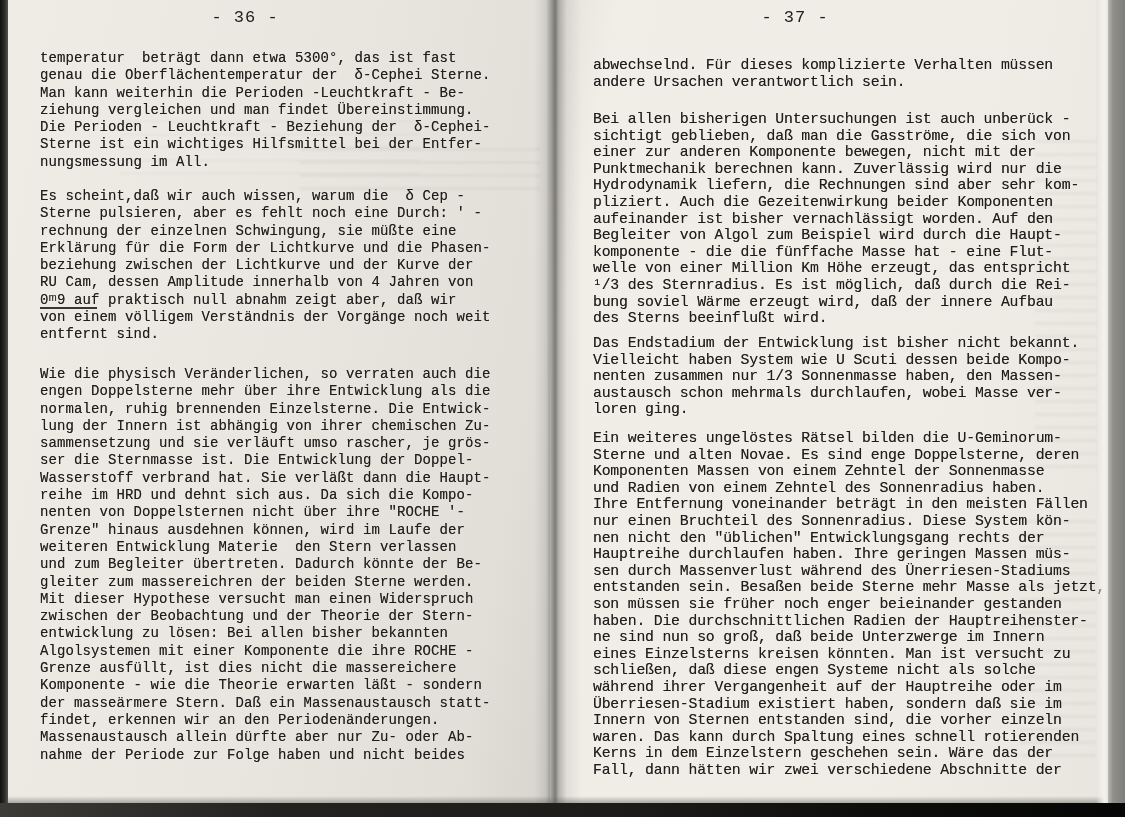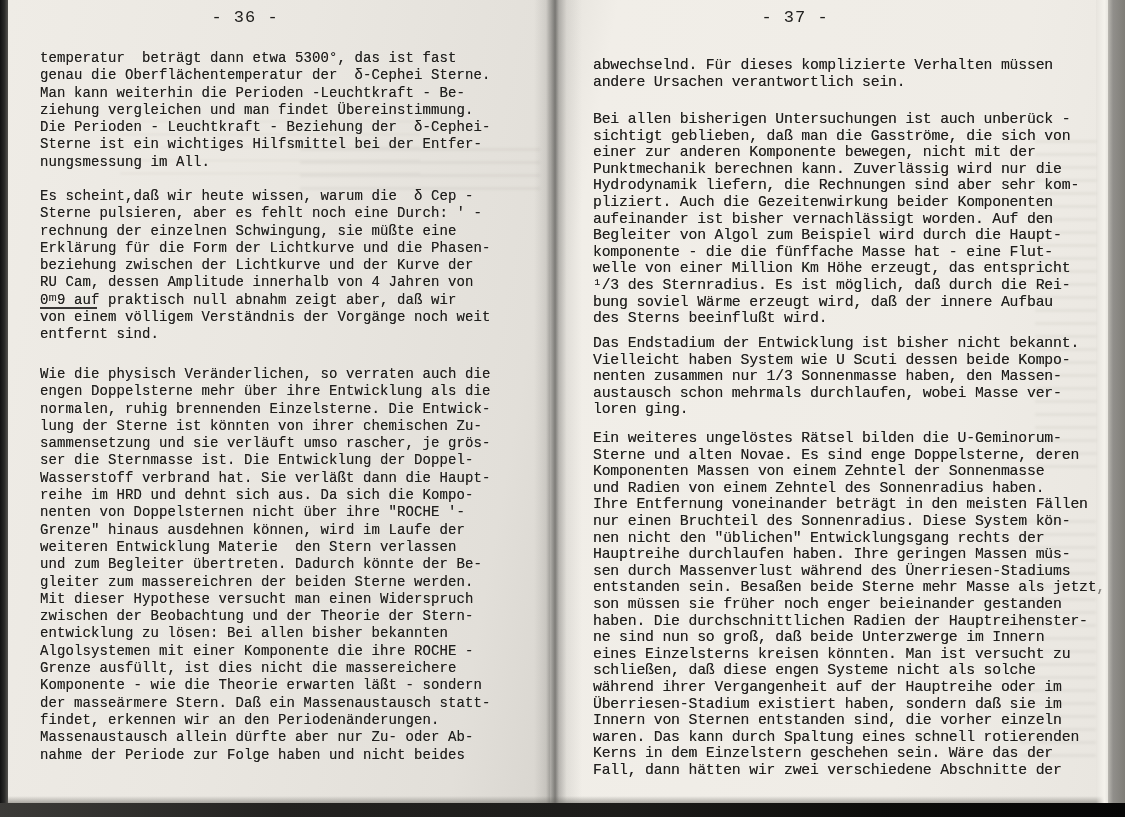--- a/index.html
+++ b/index.html
@@ -76,7 +76,7 @@
       <div class="tline">nungsmessung im All.</div>
     </div>
   <div class="para lp lp2">
-      <div class="tline">Es scheint,daß wir heute wissen, warum die  δ Cep -</div>
+      <div class="tline">Es scheint,daß wir auch wissen, warum die  δ Cep -</div>
       <div class="tline">Sterne pulsieren, aber es fehlt noch eine Durch: ' -</div>
       <div class="tline">rechnung der einzelnen Schwingung, sie müßte eine</div>
       <div class="tline">Erklärung für die Form der Lichtkurve und die Phasen-</div>

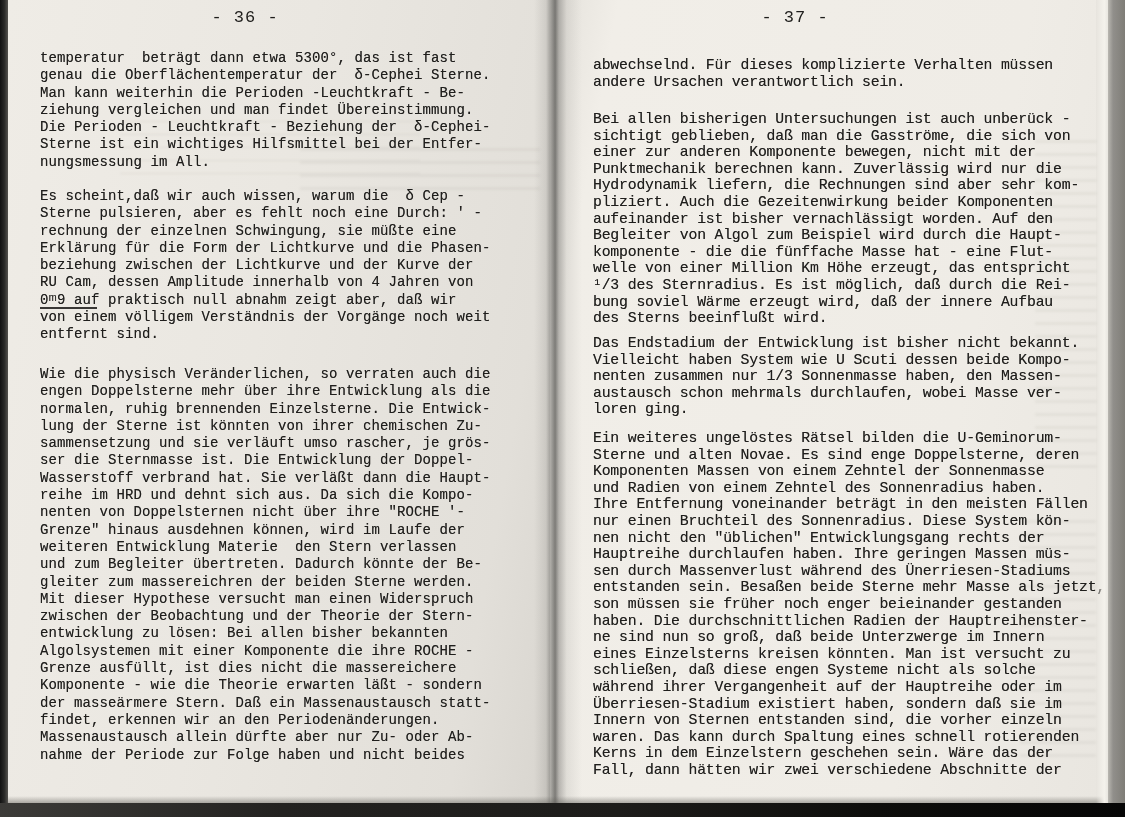--- a/index.html
+++ b/index.html
@@ -90,7 +90,7 @@
       <div class="tline">Wie die physisch Veränderlichen, so verraten auch die</div>
       <div class="tline">engen Doppelsterne mehr über ihre Entwicklung als die</div>
       <div class="tline">normalen, ruhig brennenden Einzelsterne. Die Entwick-</div>
-      <div class="tline">lung der Sterne ist könnten von ihrer chemischen Zu-</div>
+      <div class="tline">lung der Innern ist abhängig von ihrer chemischen Zu-</div>
       <div class="tline">sammensetzung und sie verläuft umso rascher, je grös-</div>
       <div class="tline">ser die Sternmasse ist. Die Entwicklung der Doppel-</div>
       <div class="tline">Wasserstoff verbrand hat. Sie verläßt dann die Haupt-</div>

